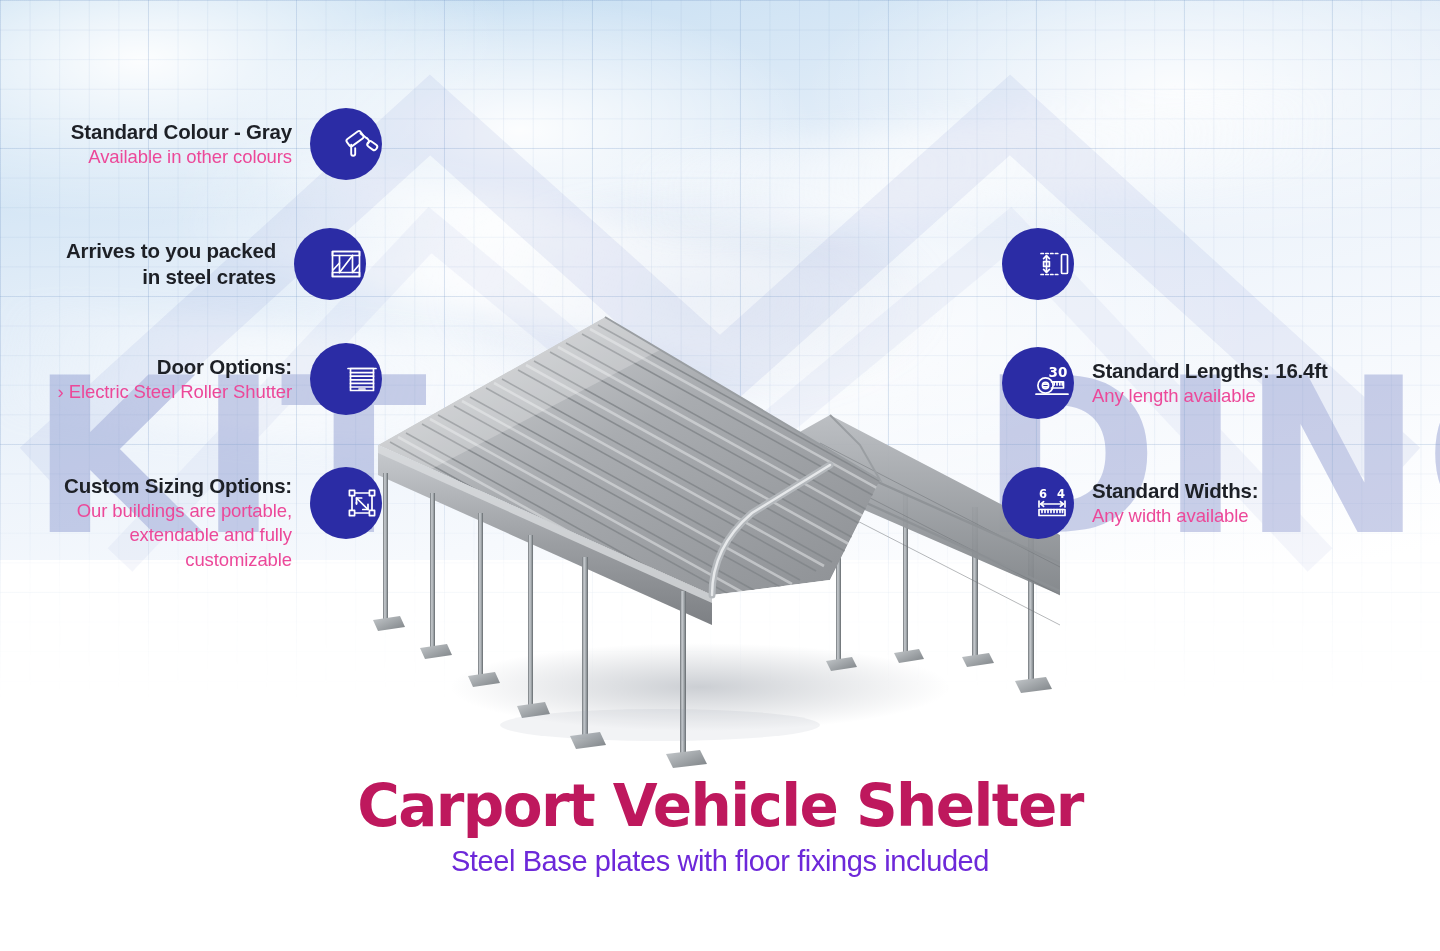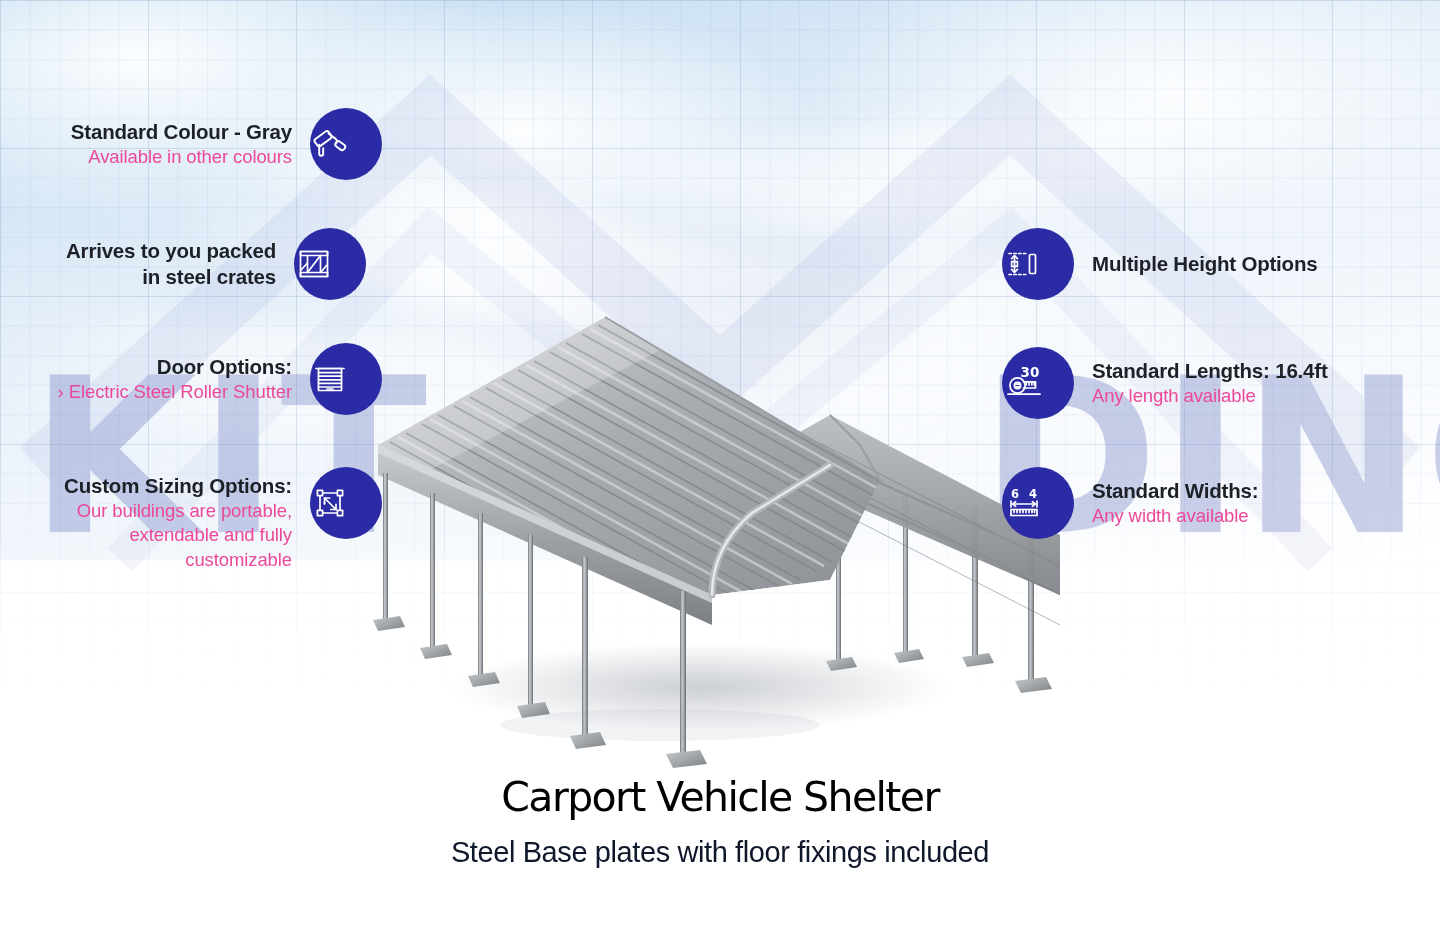--- a/index.html
+++ b/index.html
@@ -329,9 +329,6 @@
         <rect x="27.5" y="10.5" width="6" height="19" rx="1"></rect>
       </svg>
     </div>
-    <div class="txt-right" style="flex:1;">
-      <div class="f-title">Multiple Height Options</div>
-    </div>
   </div>
 
   <div class="feature" style="left:1002px; top:347px; width:420px;">

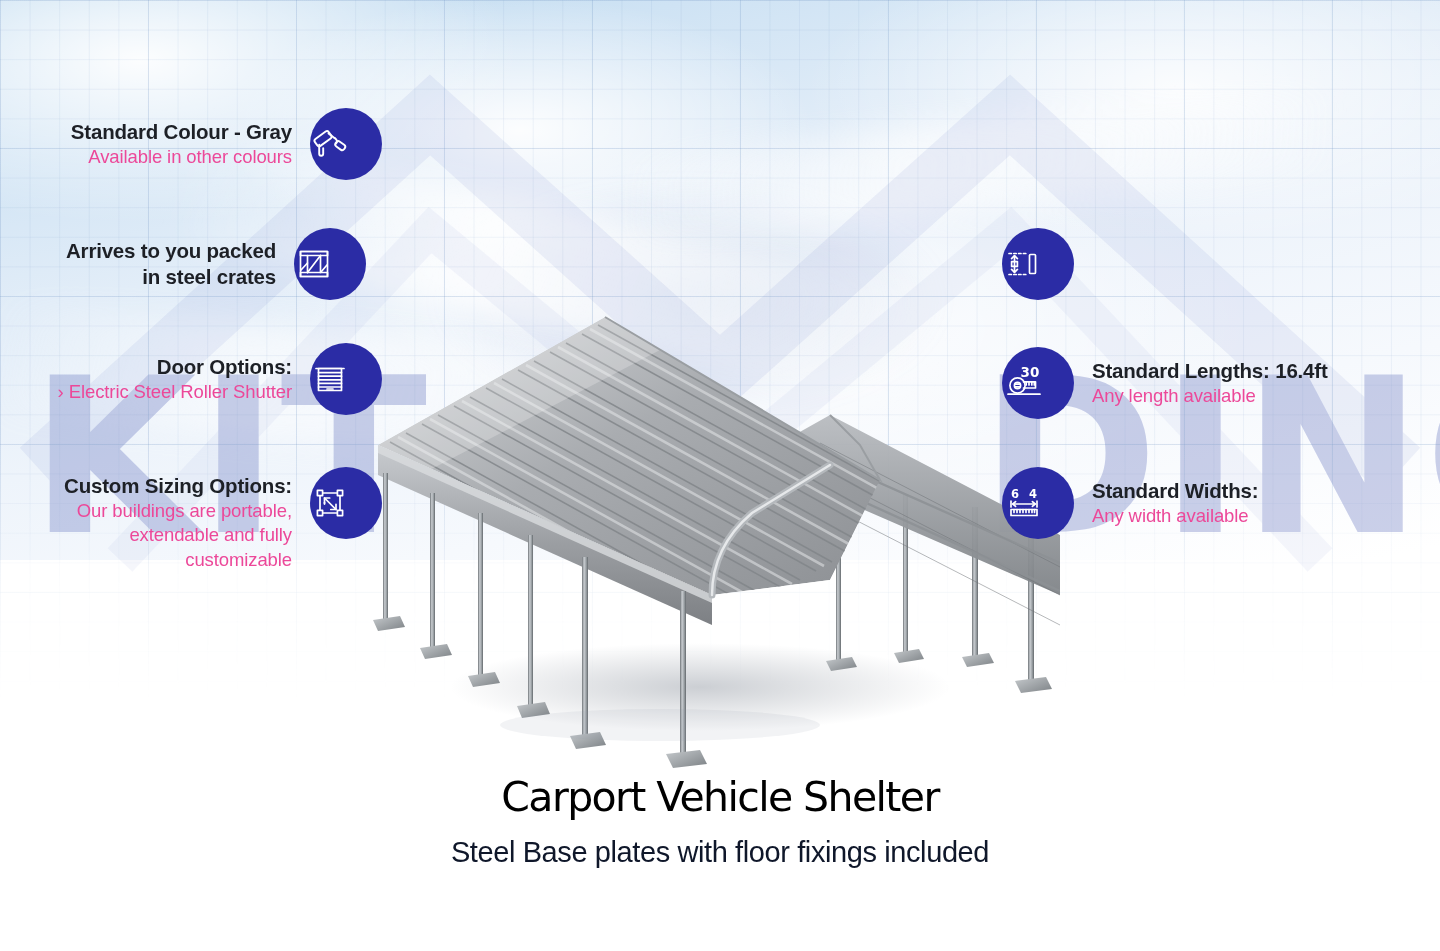--- a/index.html
+++ b/index.html
@@ -65,7 +65,7 @@
   .badge {
     width:72px; height:72px; border-radius:50%;
     background:var(--badge);
-    display:flex; align-items:center; justify-content:flex-start;
+    display:flex; align-items:center; justify-content:flex-end;
     flex:0 0 72px;
   }
   .badge svg { display:block; }

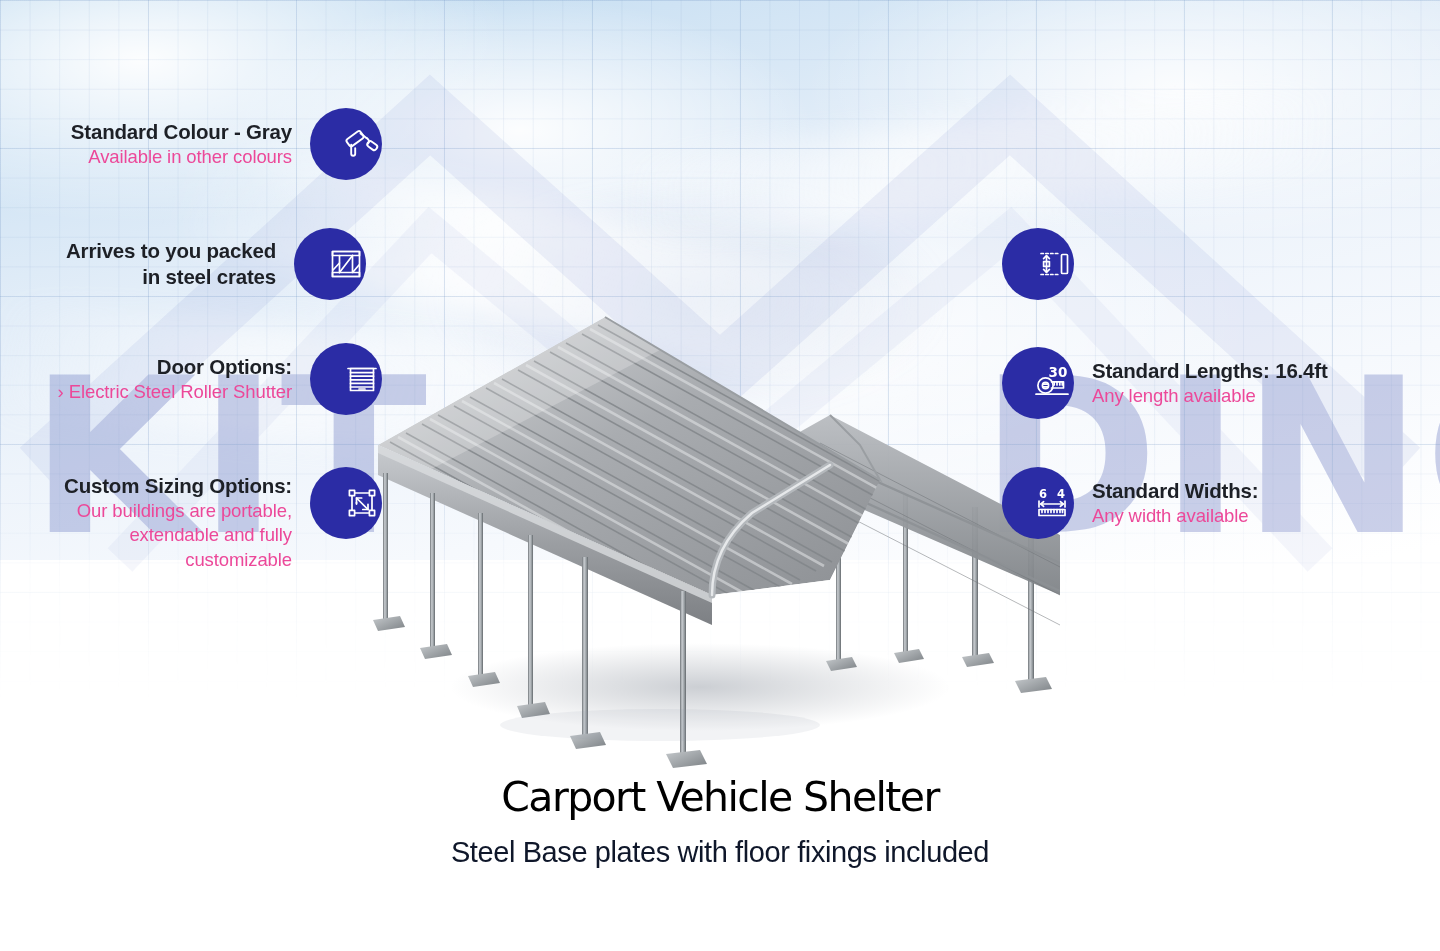--- a/index.html
+++ b/index.html
@@ -90,7 +90,7 @@
   
   .caption { position:absolute; left:0; width:1440px; text-align:center; }
   .cap-main {
-    font-size:41px; font-weight:400; color:#000000;
+    font-size:58px; font-weight:700; color:#be185d;
     letter-spacing:-1.6px; line-height:1.06;
     font-family:"DejaVu Sans", sans-serif;
   }

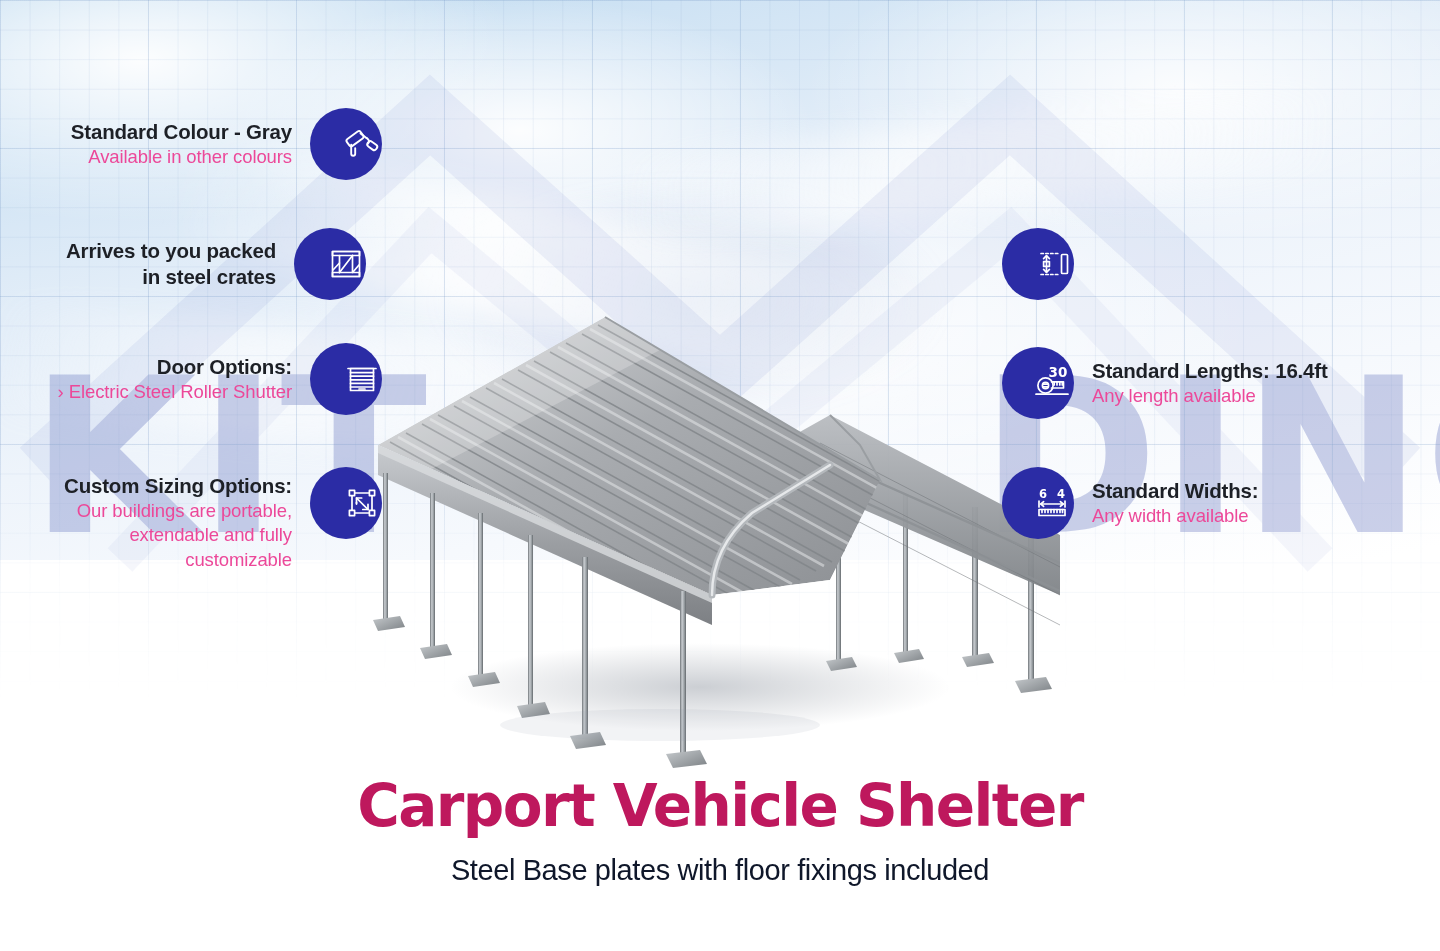--- a/index.html
+++ b/index.html
@@ -95,8 +95,8 @@
     font-family:"DejaVu Sans", sans-serif;
   }
   .cap-sub {
-    font-size:29px; font-weight:400; color:#0f172a;
-    letter-spacing:-.4px; line-height:1.2; margin-top:16px;
+    font-size:29px; font-weight:400; color:#6d28d9;
+    letter-spacing:-.4px; line-height:1.2; margin-top:7px;
   }
 </style>
 </head>

